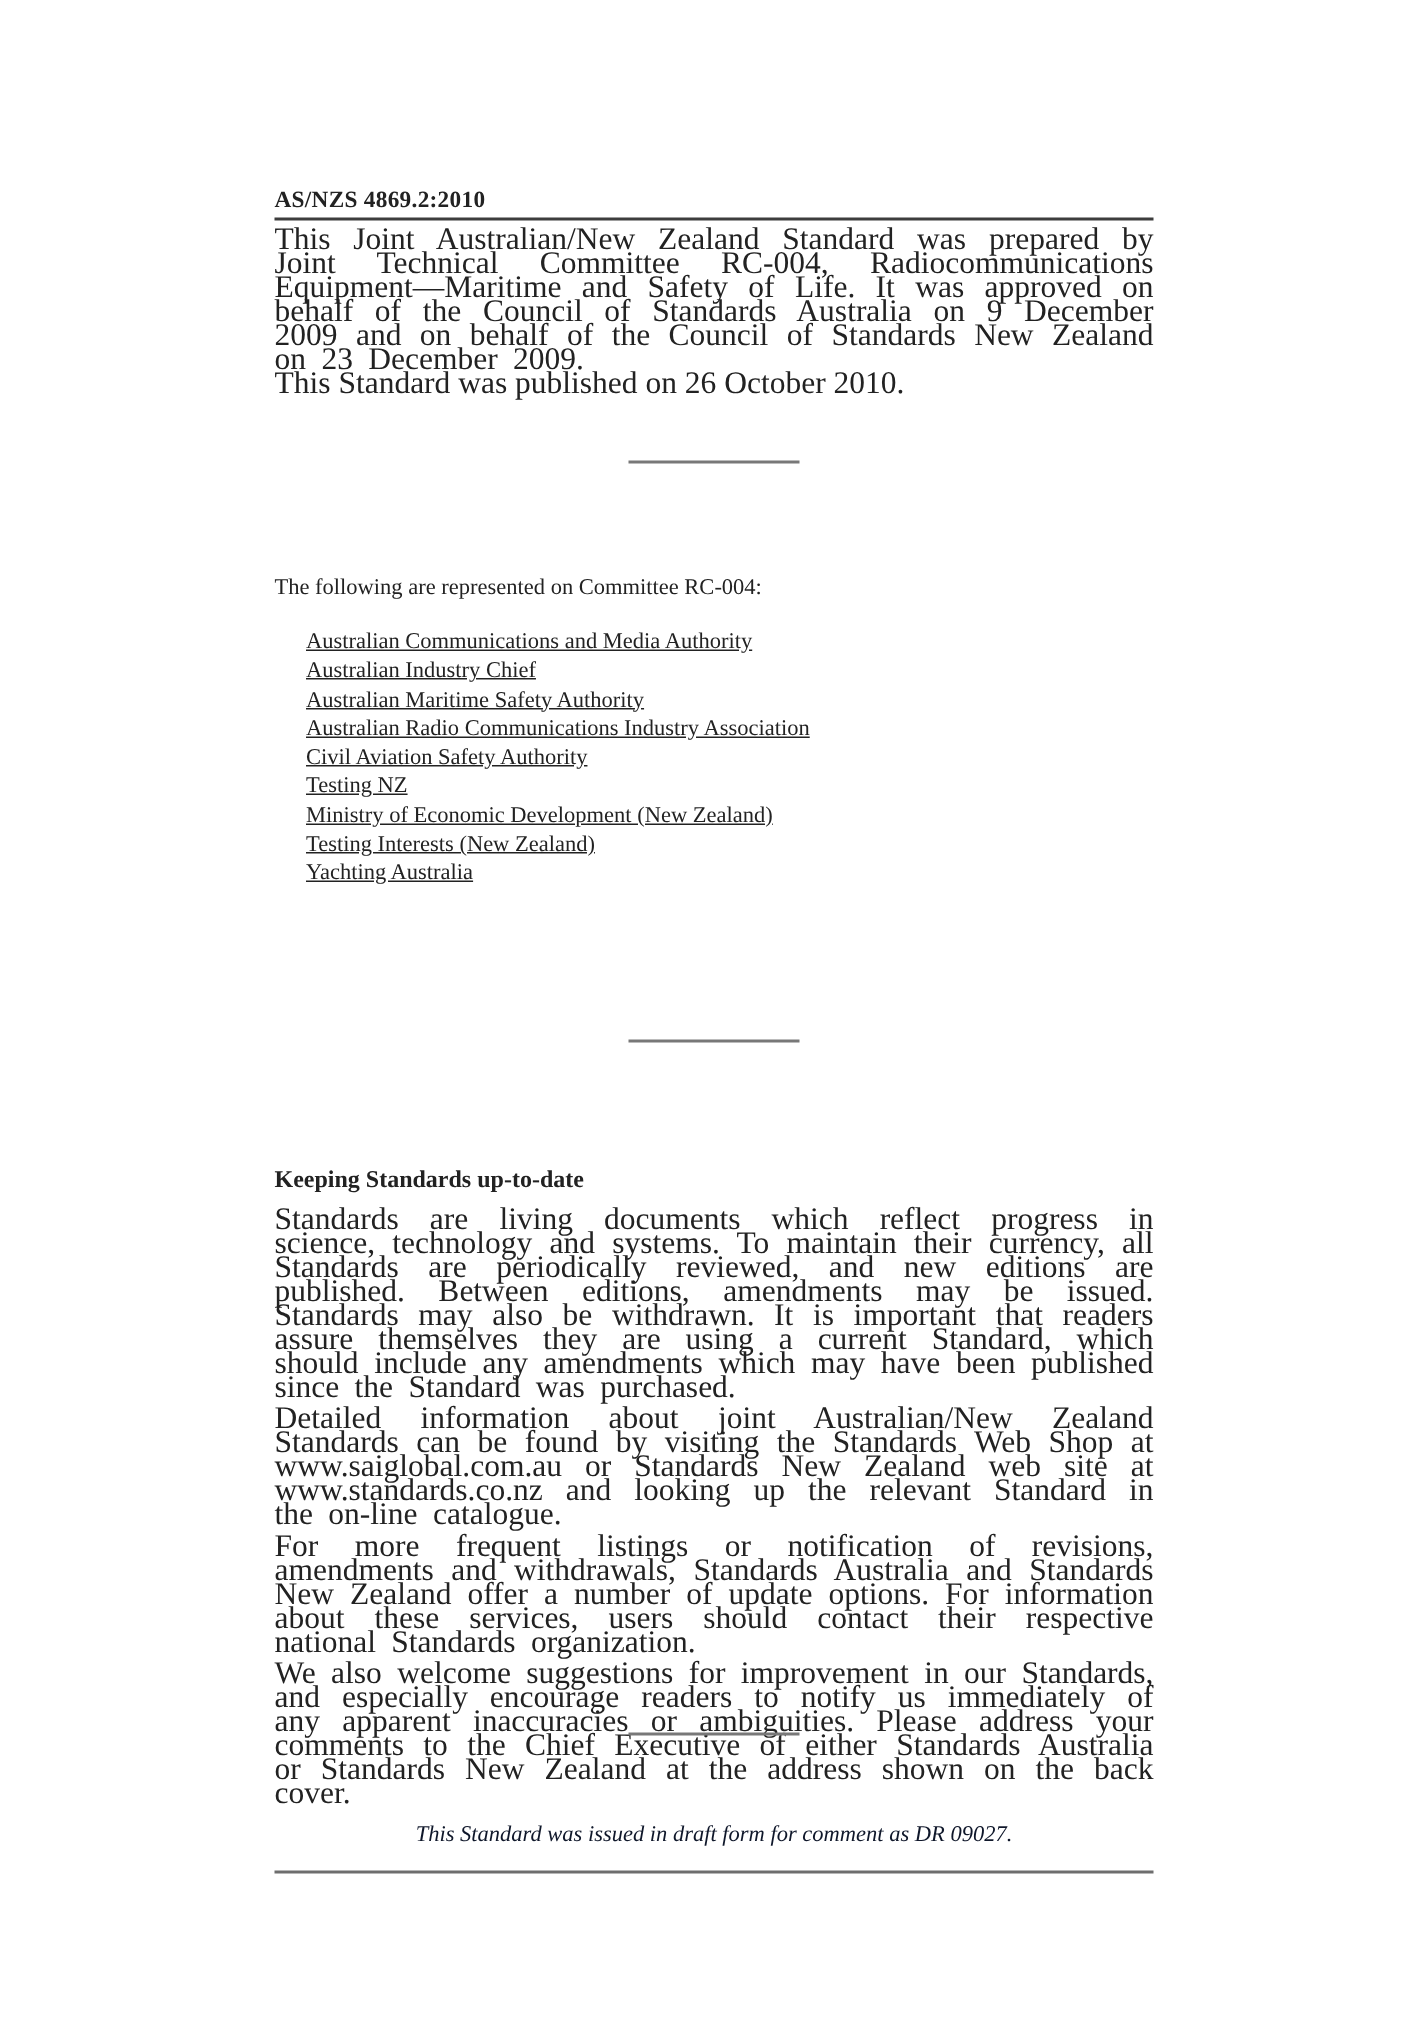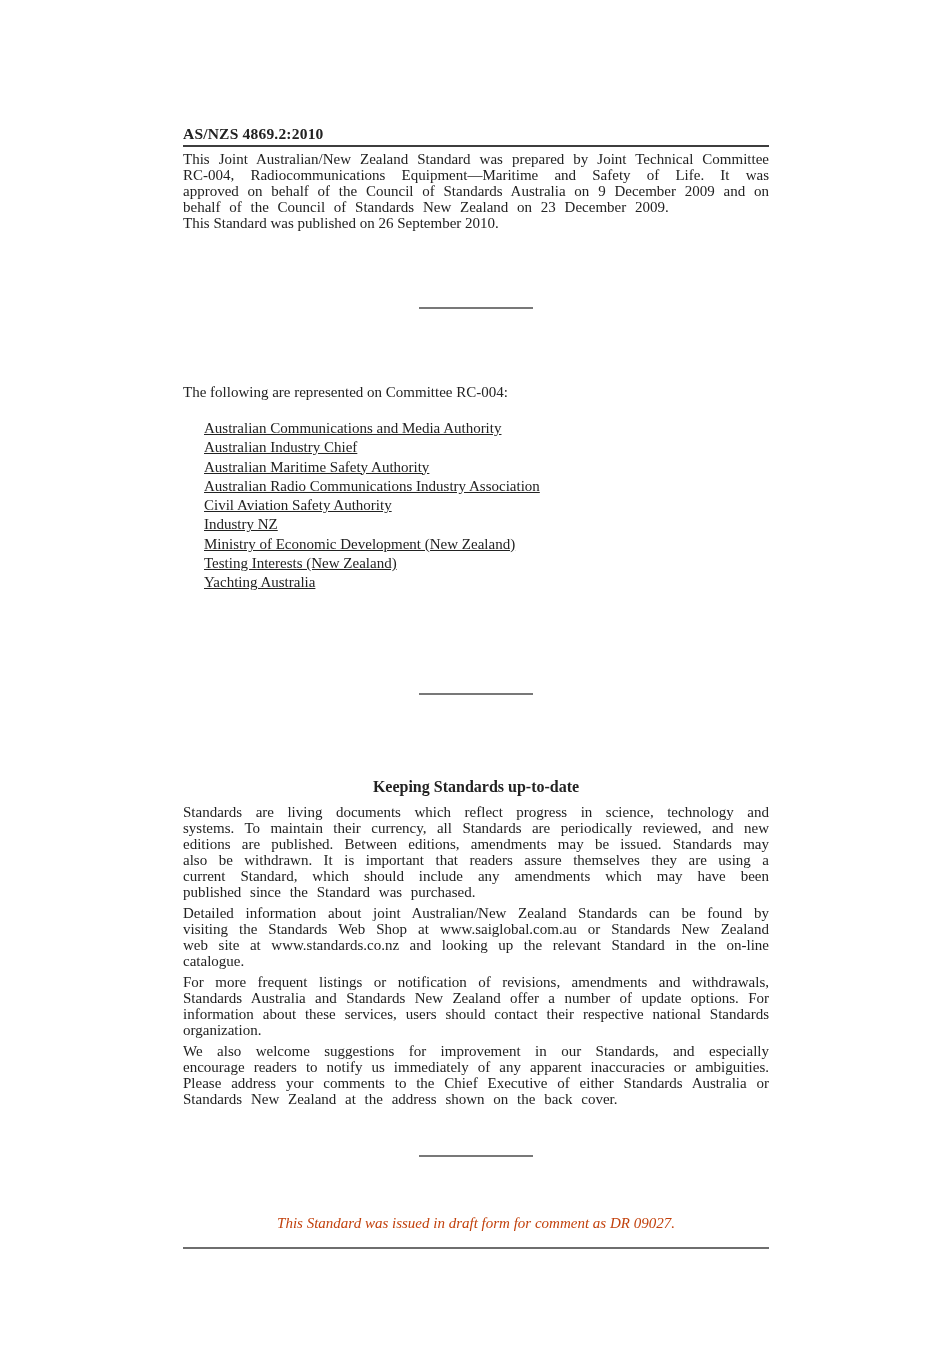--- a/index.html
+++ b/index.html
@@ -33,7 +33,7 @@
     margin: 0;
   }
   .para {
-    font-size: 15px;
+    font-size: 21px;
     line-height: 16px;
     margin: 0;
   }

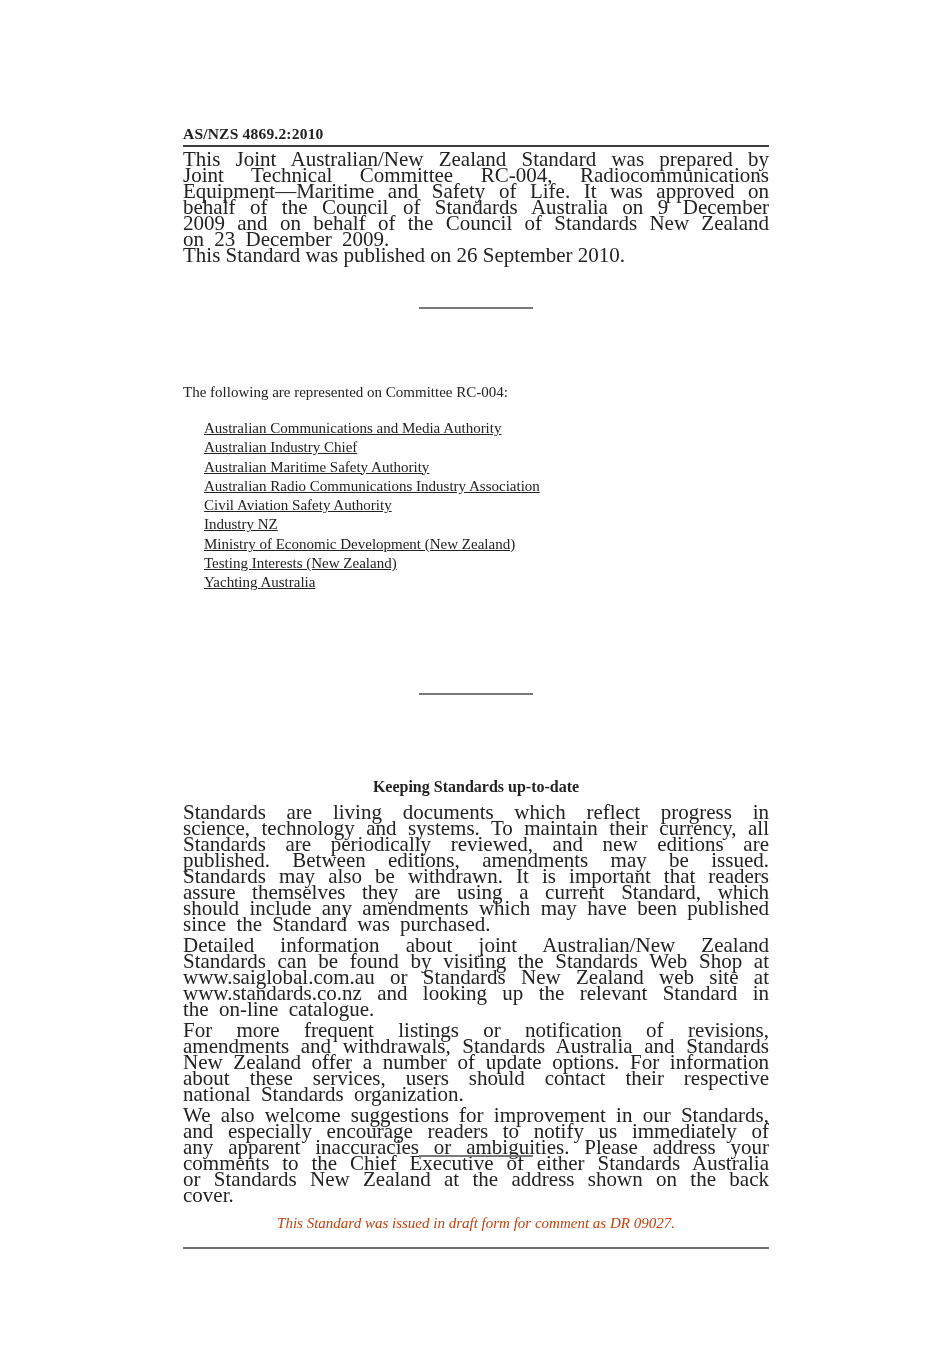--- a/index.html
+++ b/index.html
@@ -107,7 +107,7 @@
   <div class="col doc-header">
     <h1 class="doc-number">AS/NZS 4869.2:2010</h1>
     <p class="para justified intro-para">This Joint Australian/New Zealand Standard was prepared by Joint Technical Committee RC-004, Radiocommunications Equipment—Maritime and Safety of Life. It was approved on behalf of the Council of Standards Australia on 9 December 2009 and on behalf of the Council of Standards New Zealand on 23 December 2009.</p>
-    <p class="para">This Standard was published on 26 September 2010.</p>
+    <p class="para">This Standard was published on 26 October 2010.</p>
   </div>
 
   <div class="divider divider-1"></div>

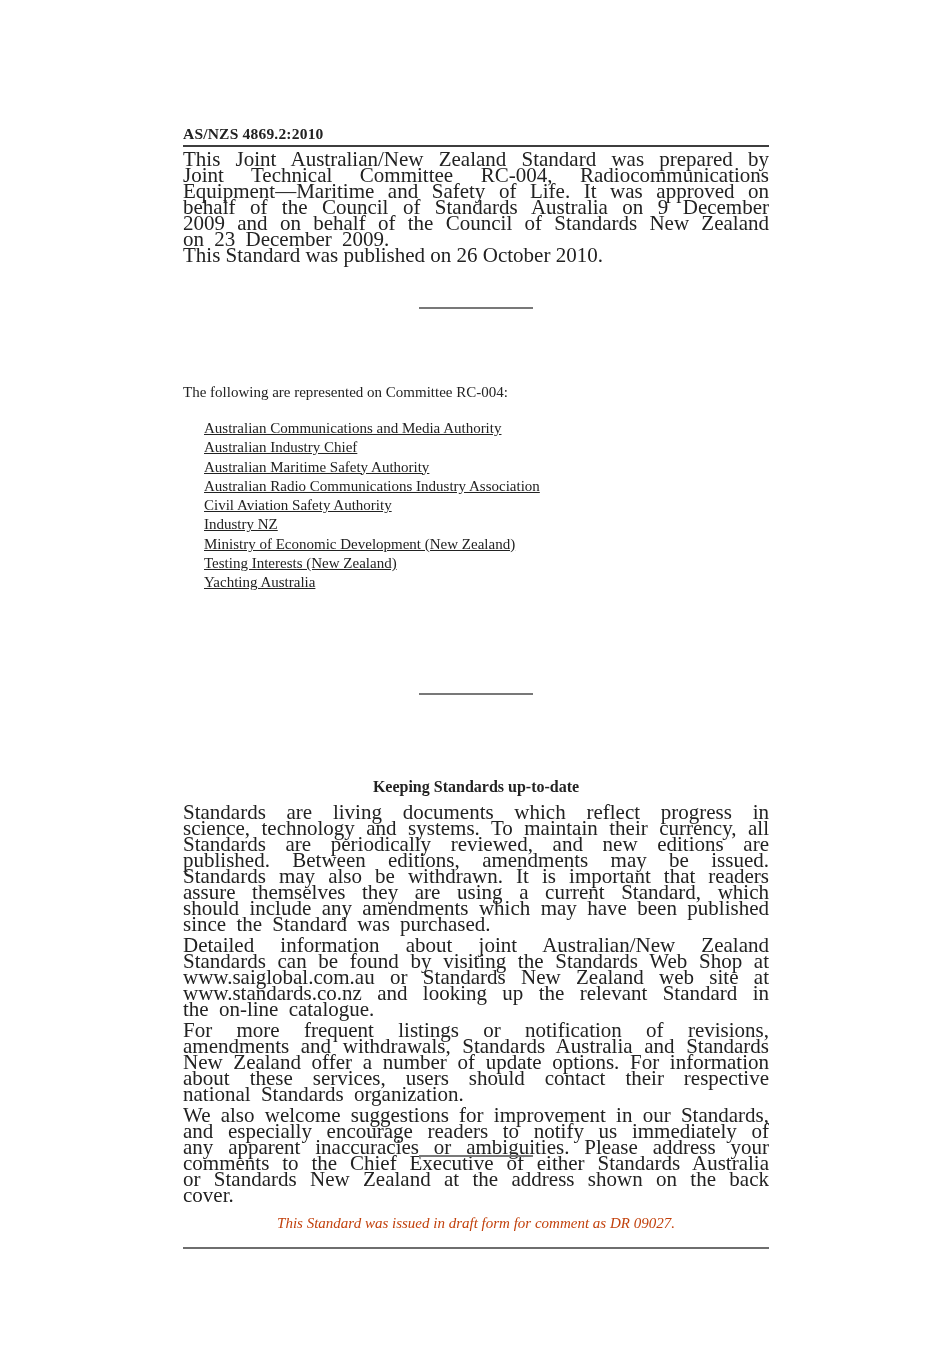--- a/index.html
+++ b/index.html
@@ -120,7 +120,7 @@
       <li>Australian Maritime Safety Authority</li>
       <li>Australian Radio Communications Industry Association</li>
       <li>Civil Aviation Safety Authority</li>
-      <li>Industry NZ</li>
+      <li>Testing NZ</li>
       <li>Ministry of Economic Development (New Zealand)</li>
       <li>Testing Interests (New Zealand)</li>
       <li>Yachting Australia</li>

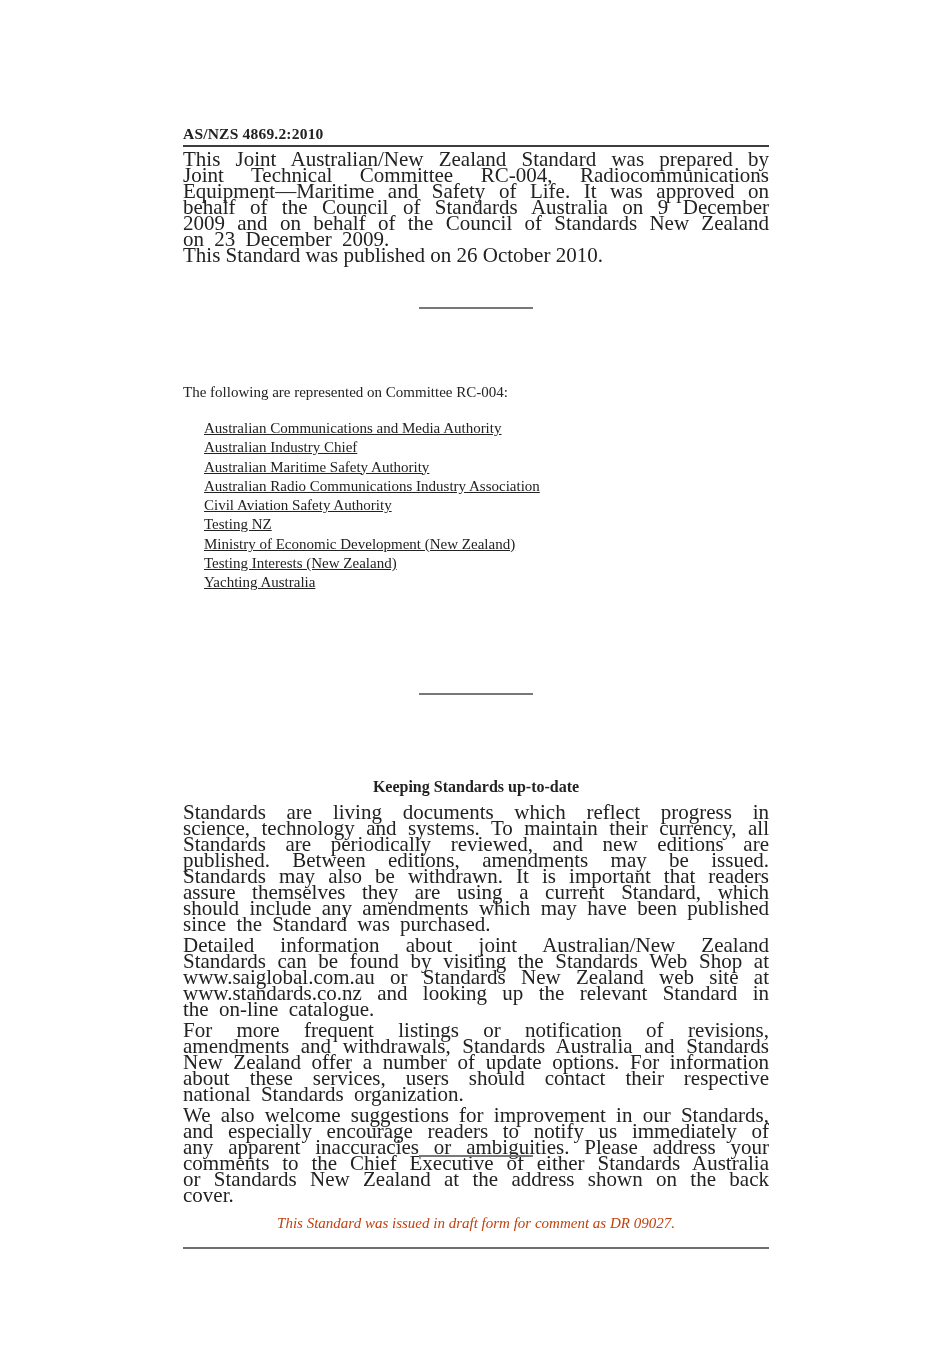--- a/index.html
+++ b/index.html
@@ -73,7 +73,7 @@
   .keeping-title {
     font-size: 16px;
     font-weight: bold;
-    text-align: center;
+    text-align: left;
     line-height: 18px;
     margin: 0 0 8px 0;
   }

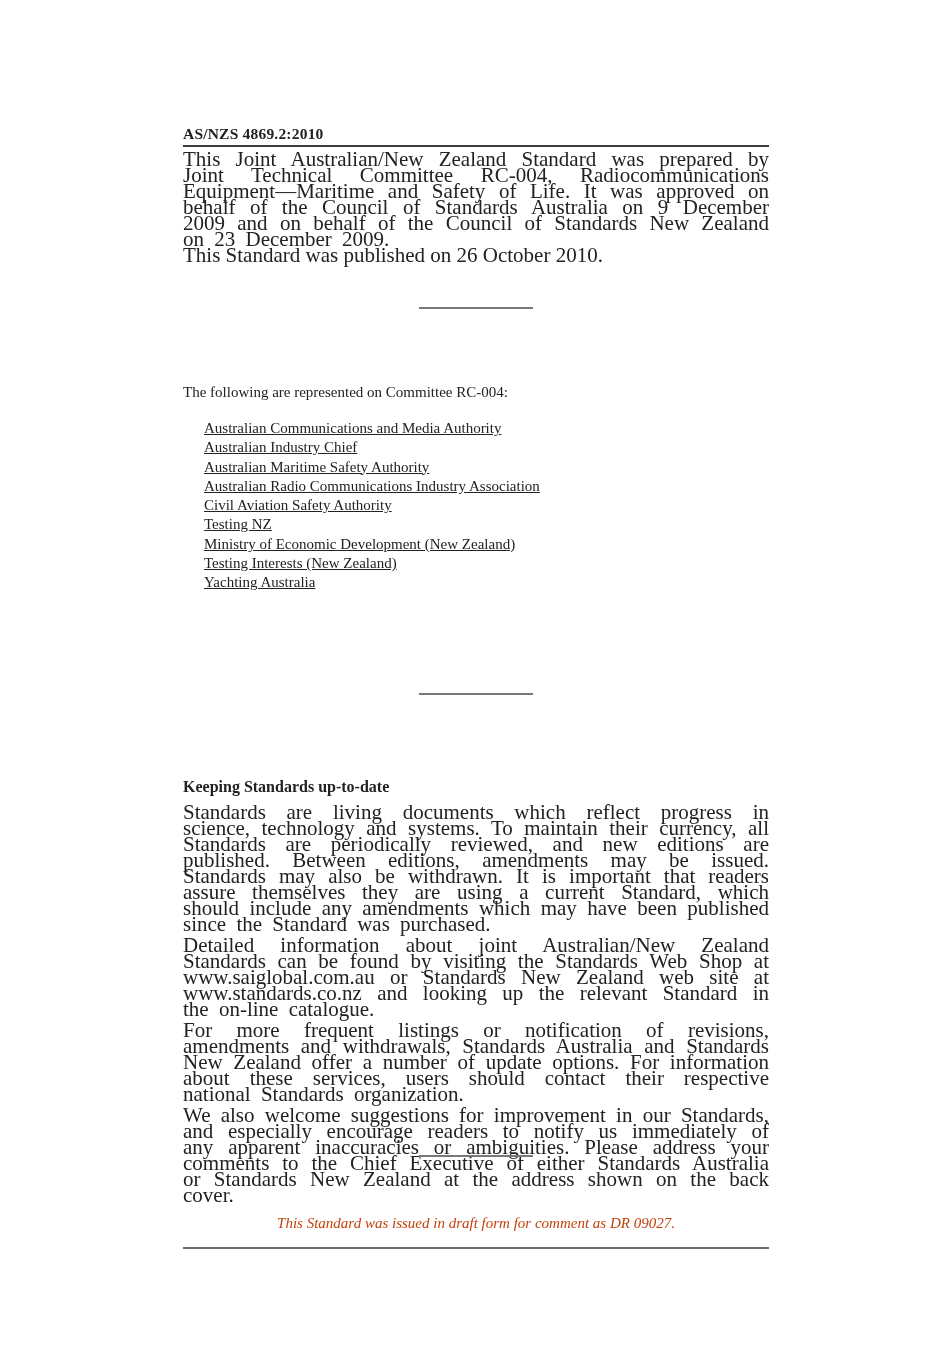--- a/index.html
+++ b/index.html
@@ -88,7 +88,7 @@
     font-style: italic;
     font-size: 15px;
     line-height: 18px;
-    color: #c2410c;
+    color: #0f172a;
   }
   .bottom-rule {
     position: absolute;

